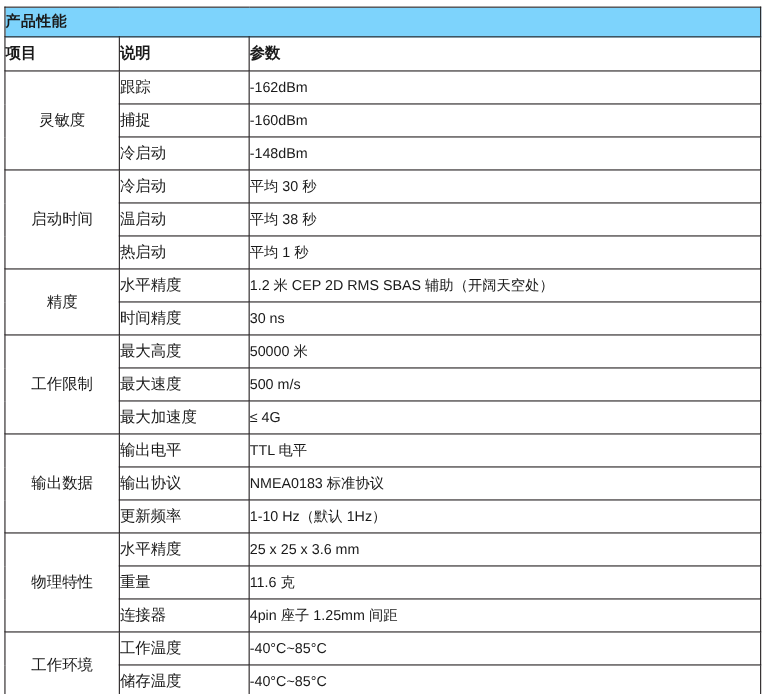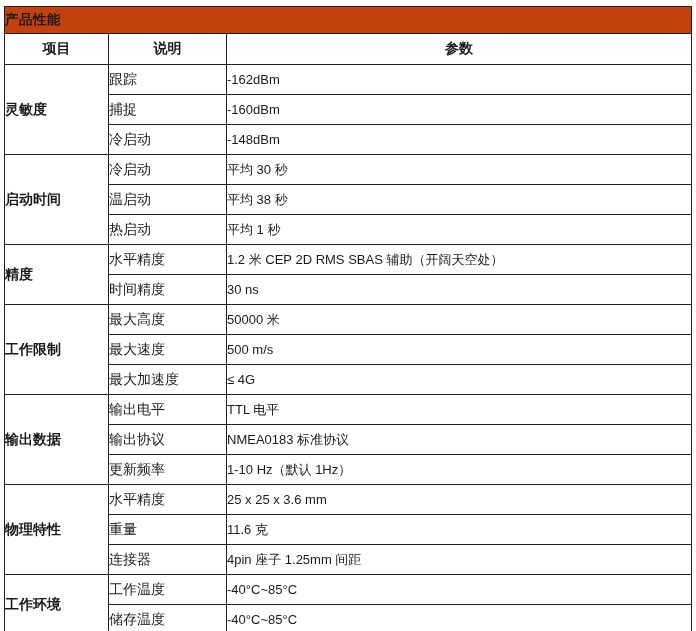--- a/index.html
+++ b/index.html
@@ -33,7 +33,7 @@
     vertical-align: middle;
   }
   .title-cell {
-    background: #c2410c;
+    background: #7dd3fc;
     font-weight: bold;
     font-size: 13.5px;
     height: 26px;

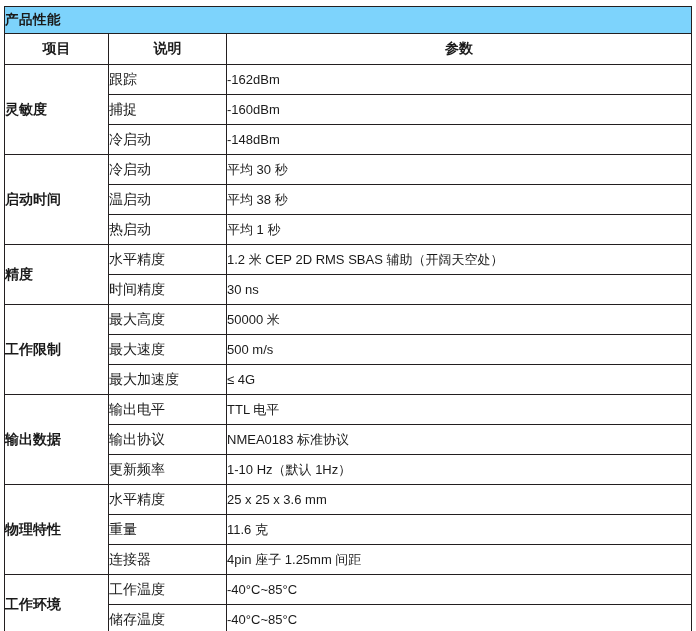--- a/index.html
+++ b/index.html
@@ -44,7 +44,7 @@
   .hdr {
     font-weight: bold;
     font-size: 14px;
-    text-align: center;
+    text-align: left;
     height: 30px;
   }
   .cat {

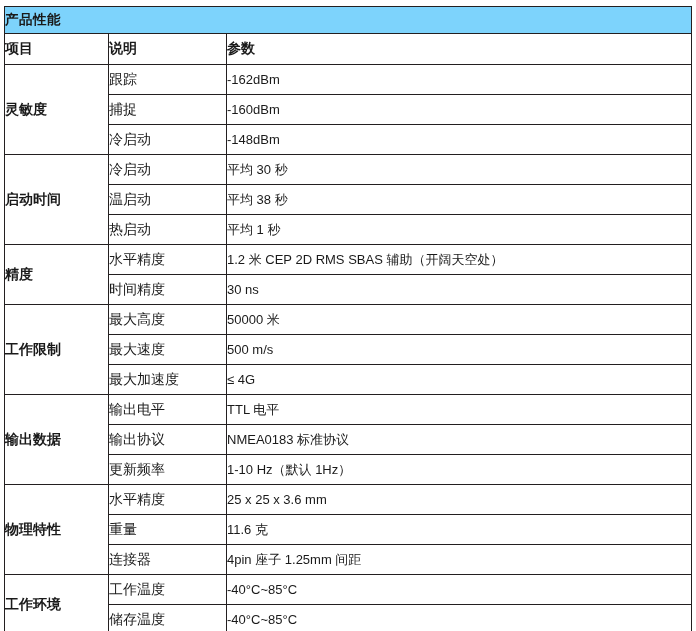--- a/index.html
+++ b/index.html
@@ -48,8 +48,9 @@
     height: 30px;
   }
   .cat {
+    text-align: center;
     font-size: 14px;
-    font-weight: bold;
+    font-weight: normal;
   }
   .sub {
     padding-left: 12px;

